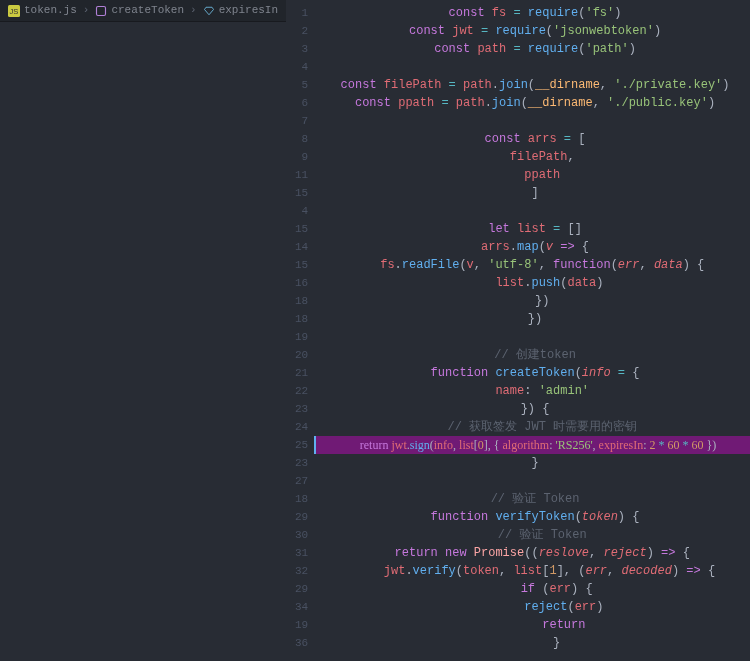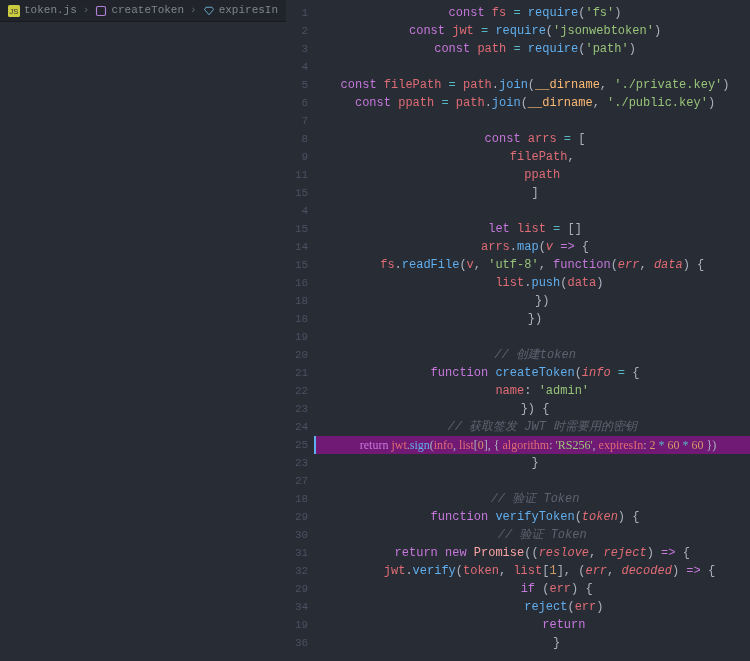--- a/index.html
+++ b/index.html
@@ -61,7 +61,7 @@
   .prop { color: #e06c75; } 
   .argr { color: #e06c75; font-style: italic; }
   .num  { color: #d19a66; }   
-  .cm   { color: #5c6370; font-style: italic; }
+  .cm   { color: #5c6370; }
   .op   { color: #56b6c2; }
   .pn   { color: #abb2bf; }   
   .builtin { color: #fca5a5; }

